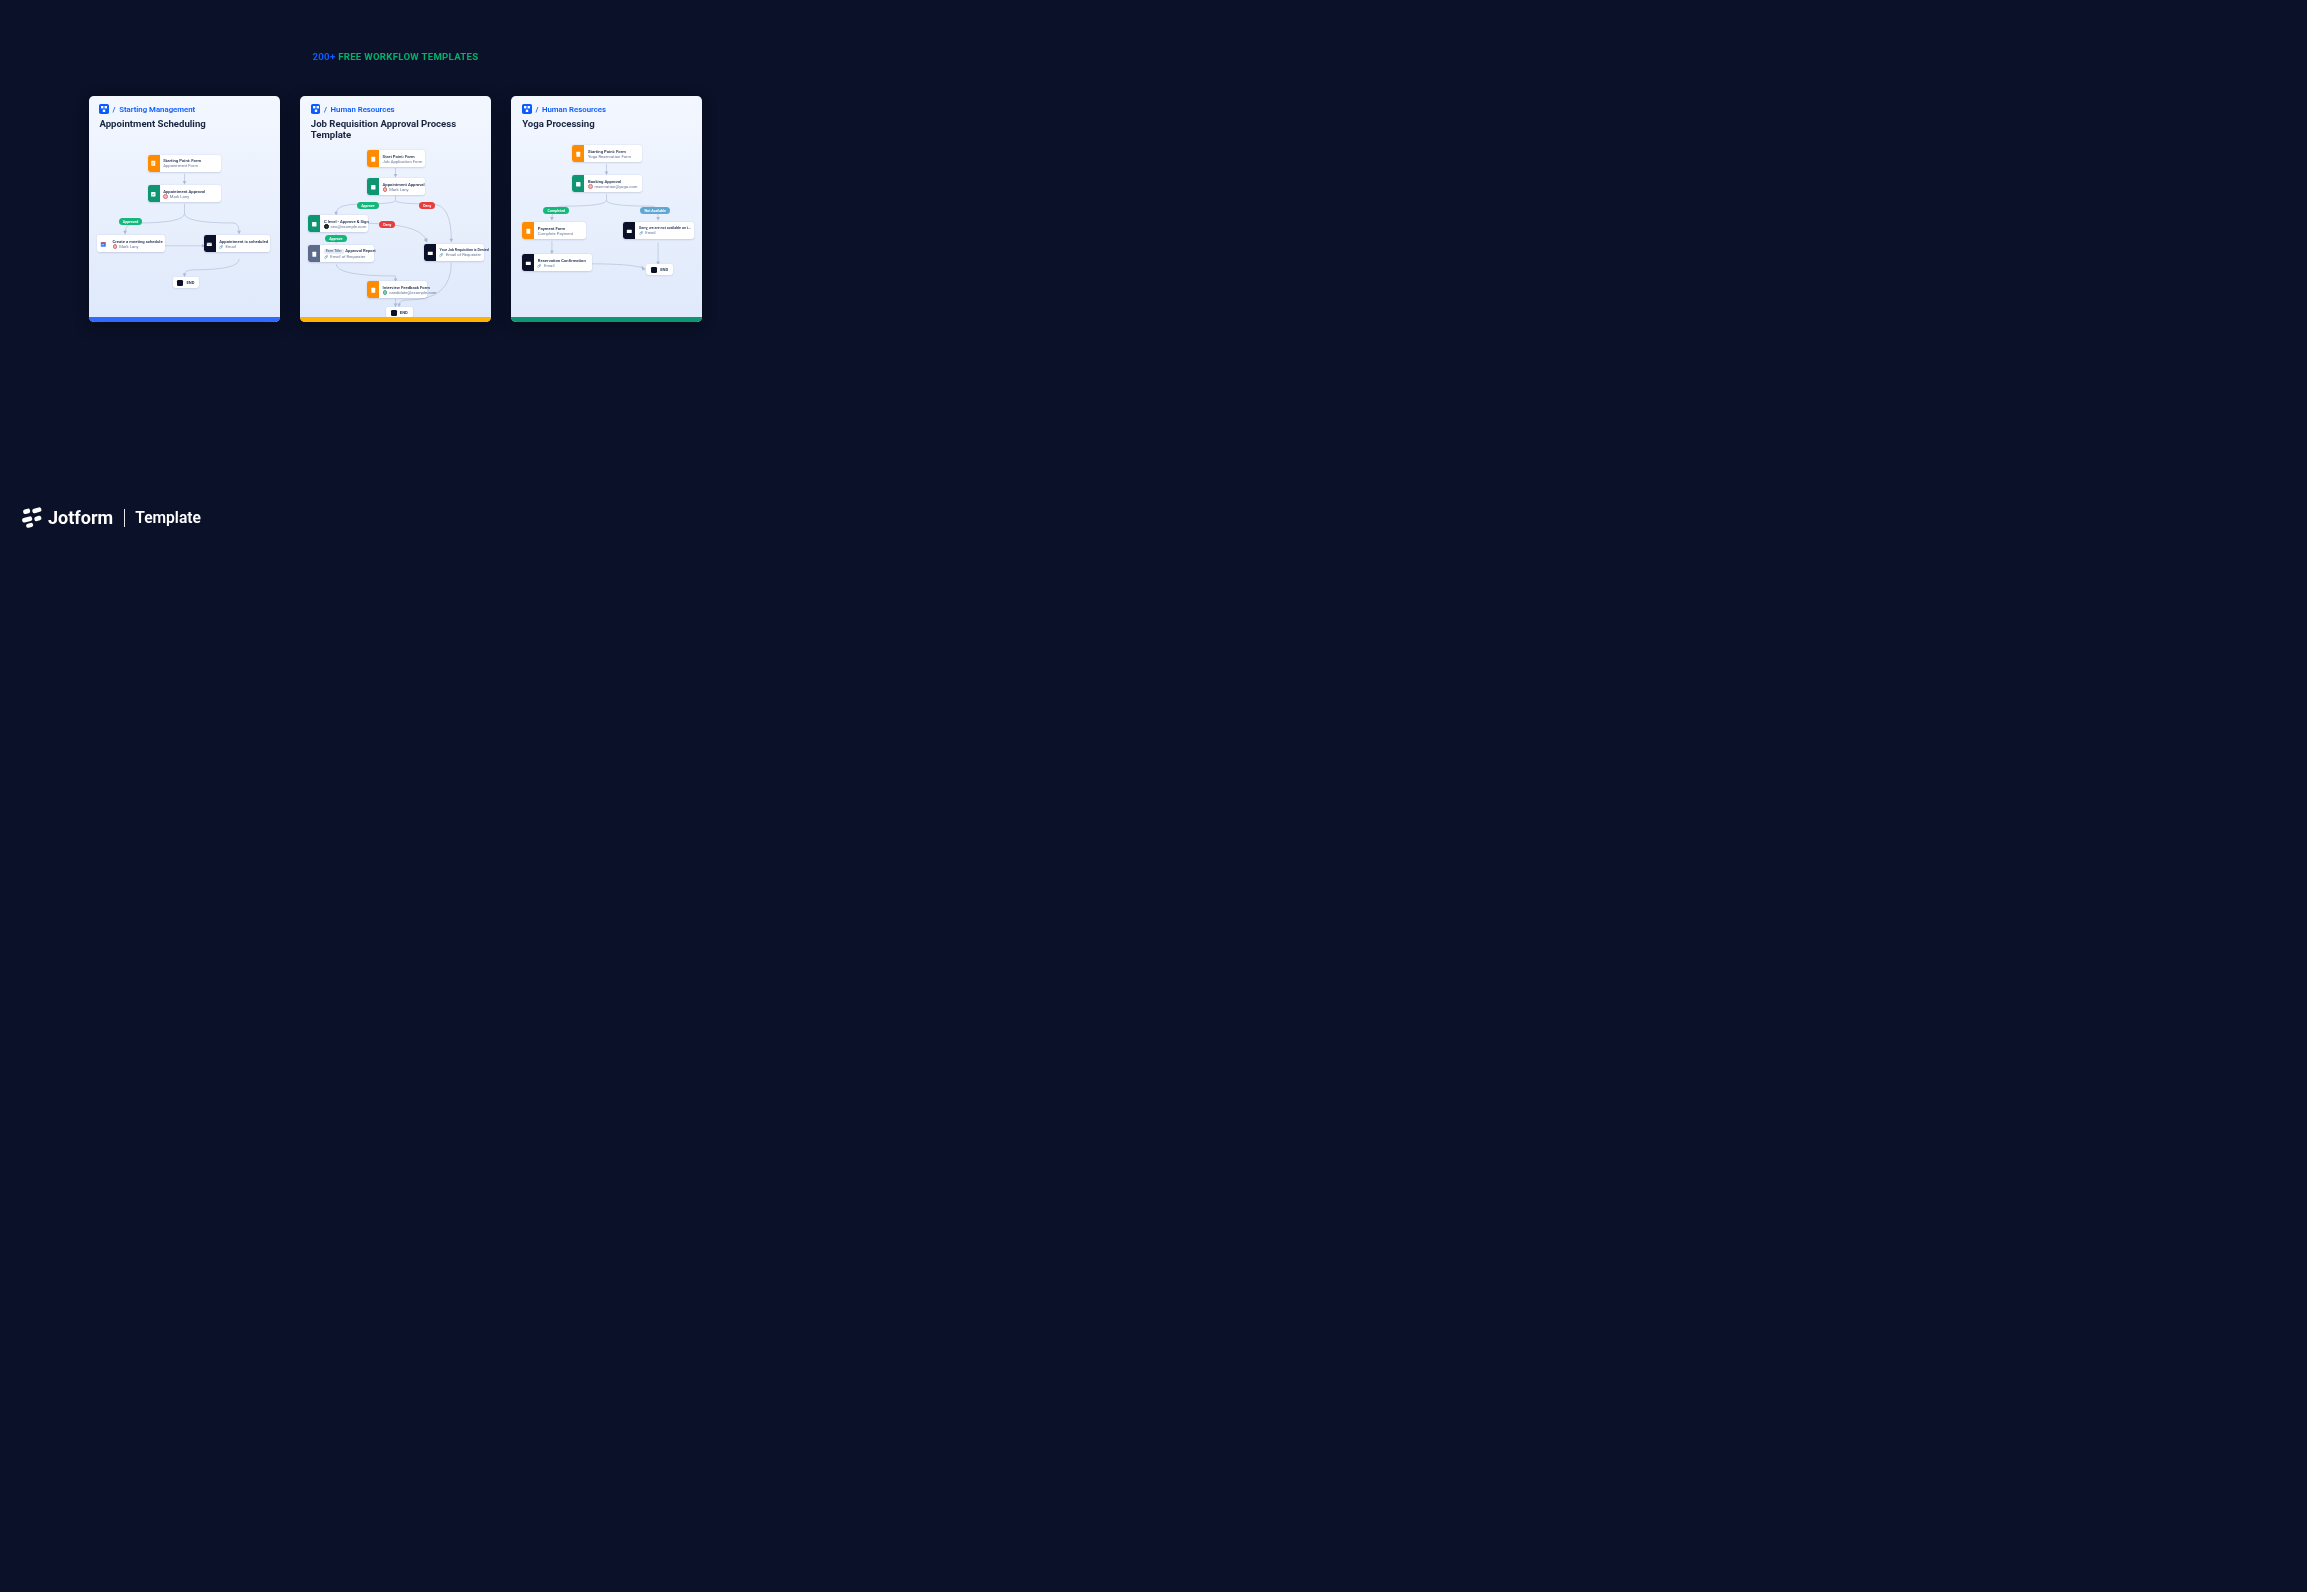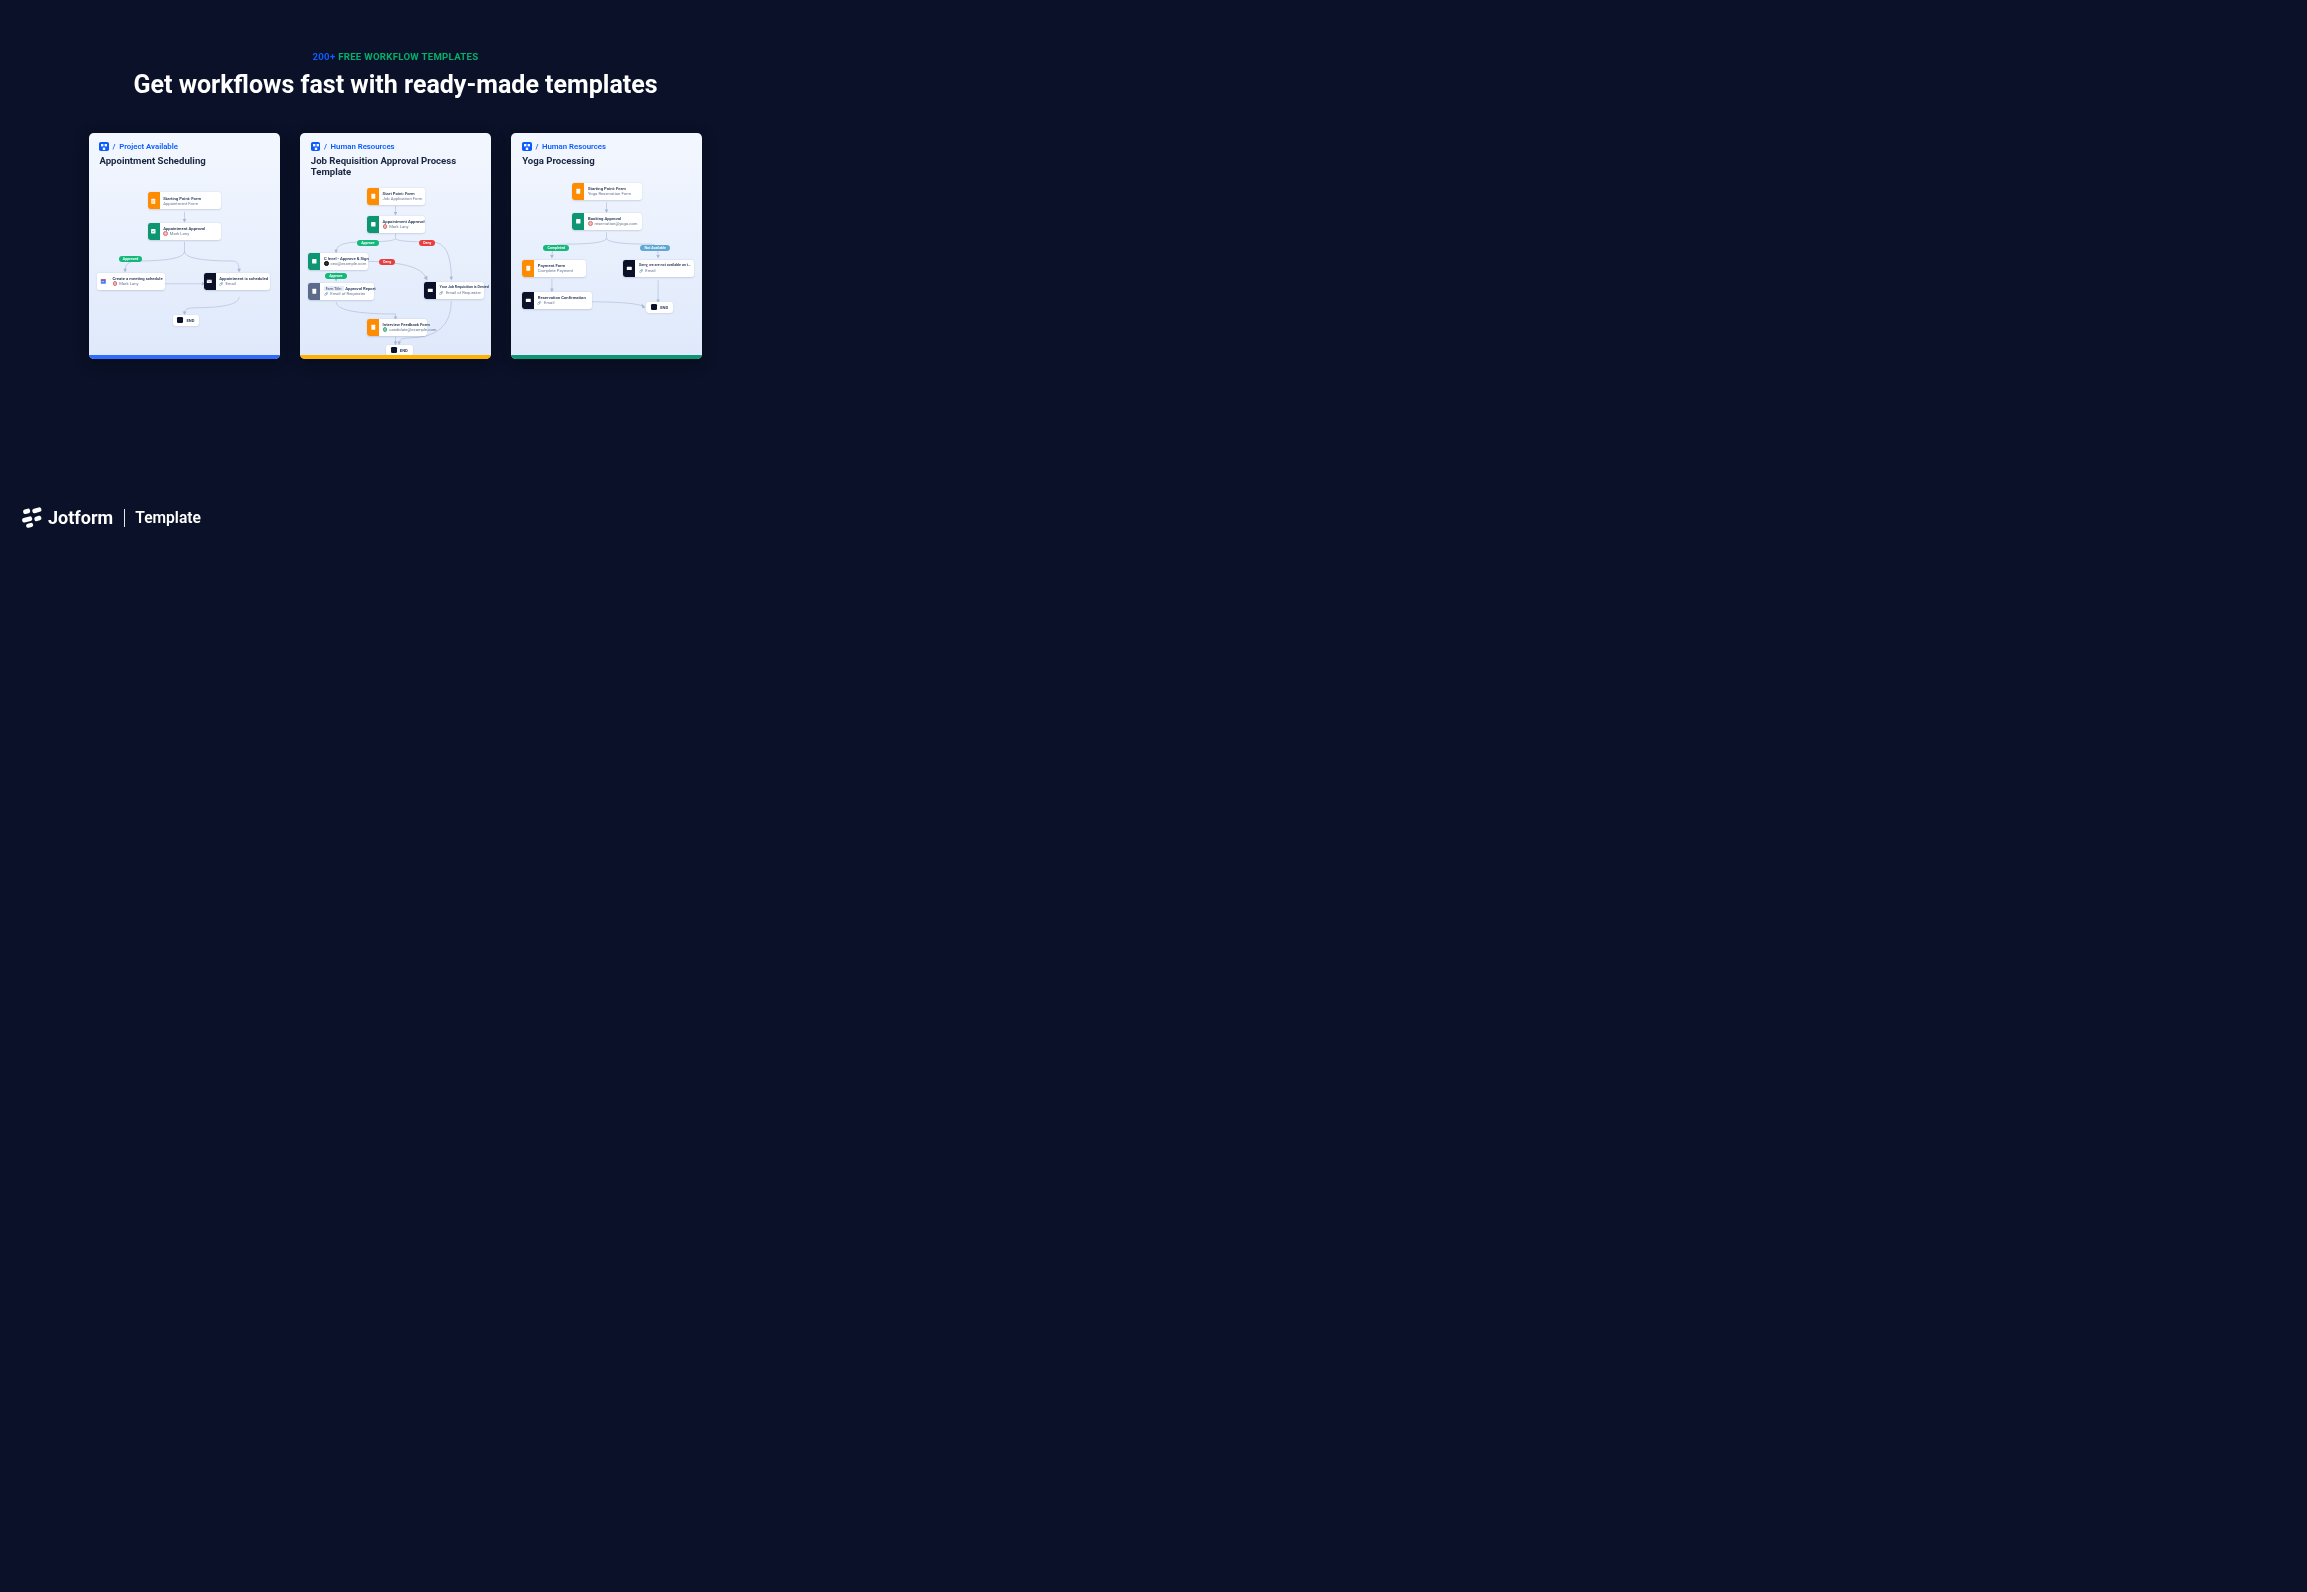--- a/index.html
+++ b/index.html
@@ -177,7 +177,6 @@
     <span class="blue">200+</span>
     <span class="green">FREE WORKFLOW TEMPLATES</span>
   </div>
-  <h1 class="title">Get workflows fast with ready-made templates</h1>
 </div>
 
 <div class="cards">

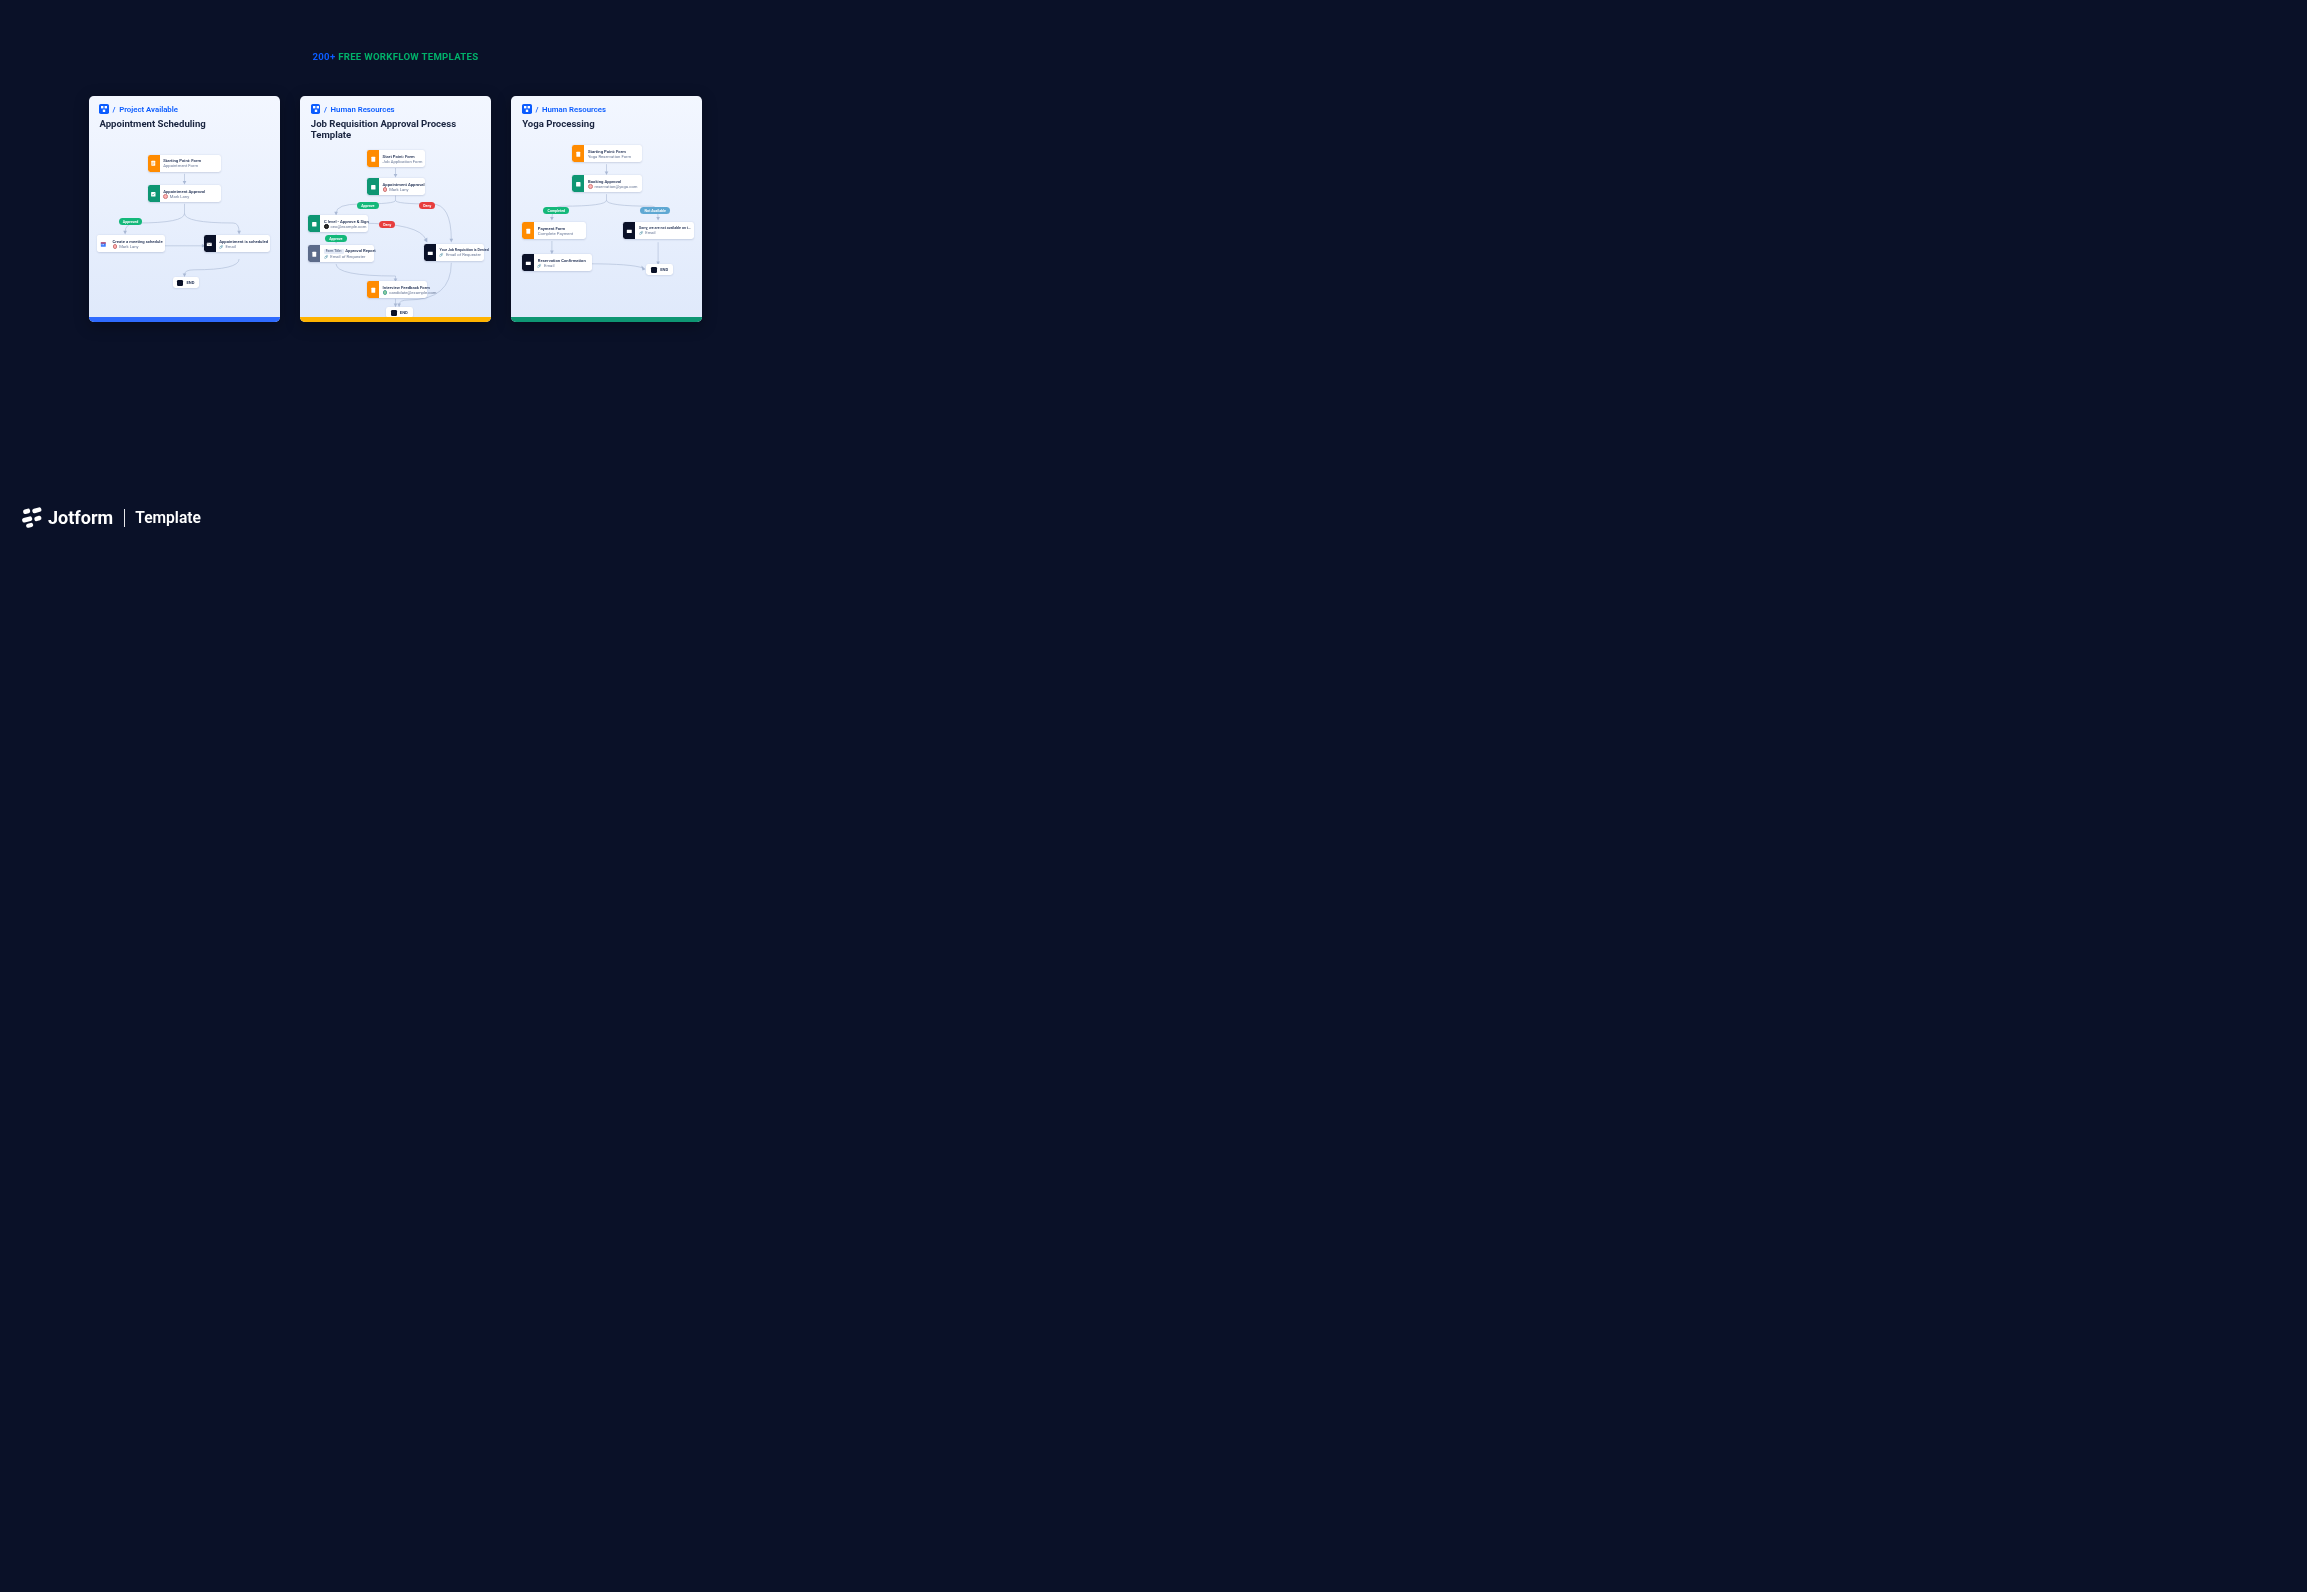--- a/index.html
+++ b/index.html
@@ -192,7 +192,7 @@
             </svg>
         </span>
         <span>/</span>
-        <span>Project Available</span>
+        <span>Starting Management</span>
       </div>
       <div class="card-title">Appointment Scheduling</div>
     </div>

